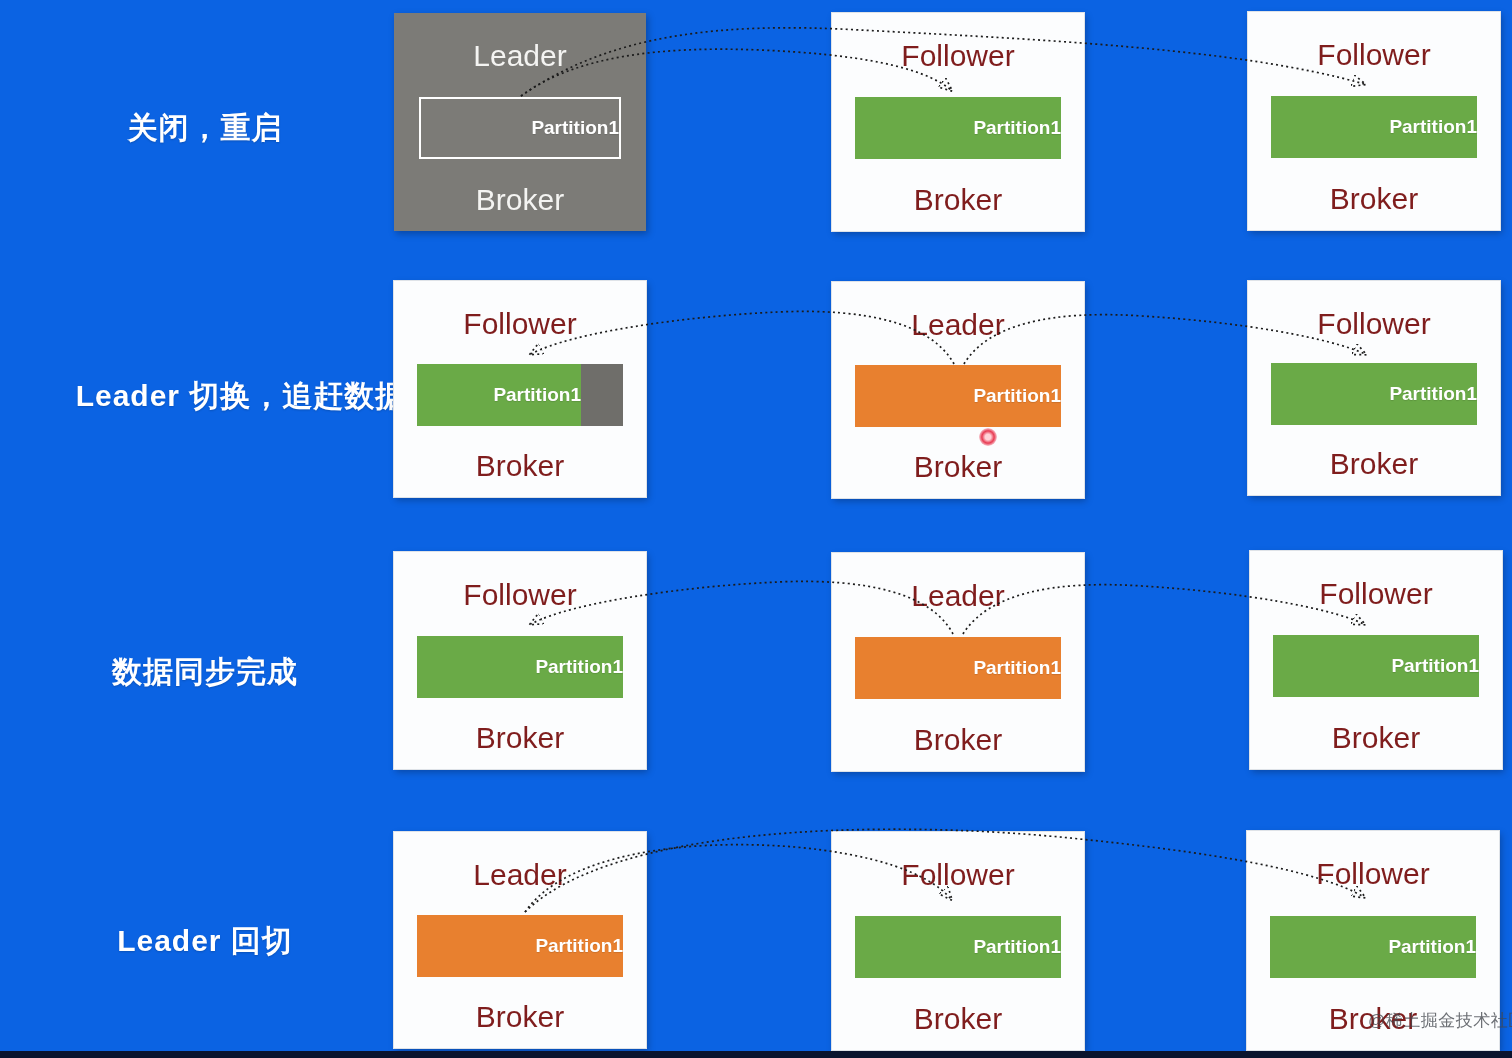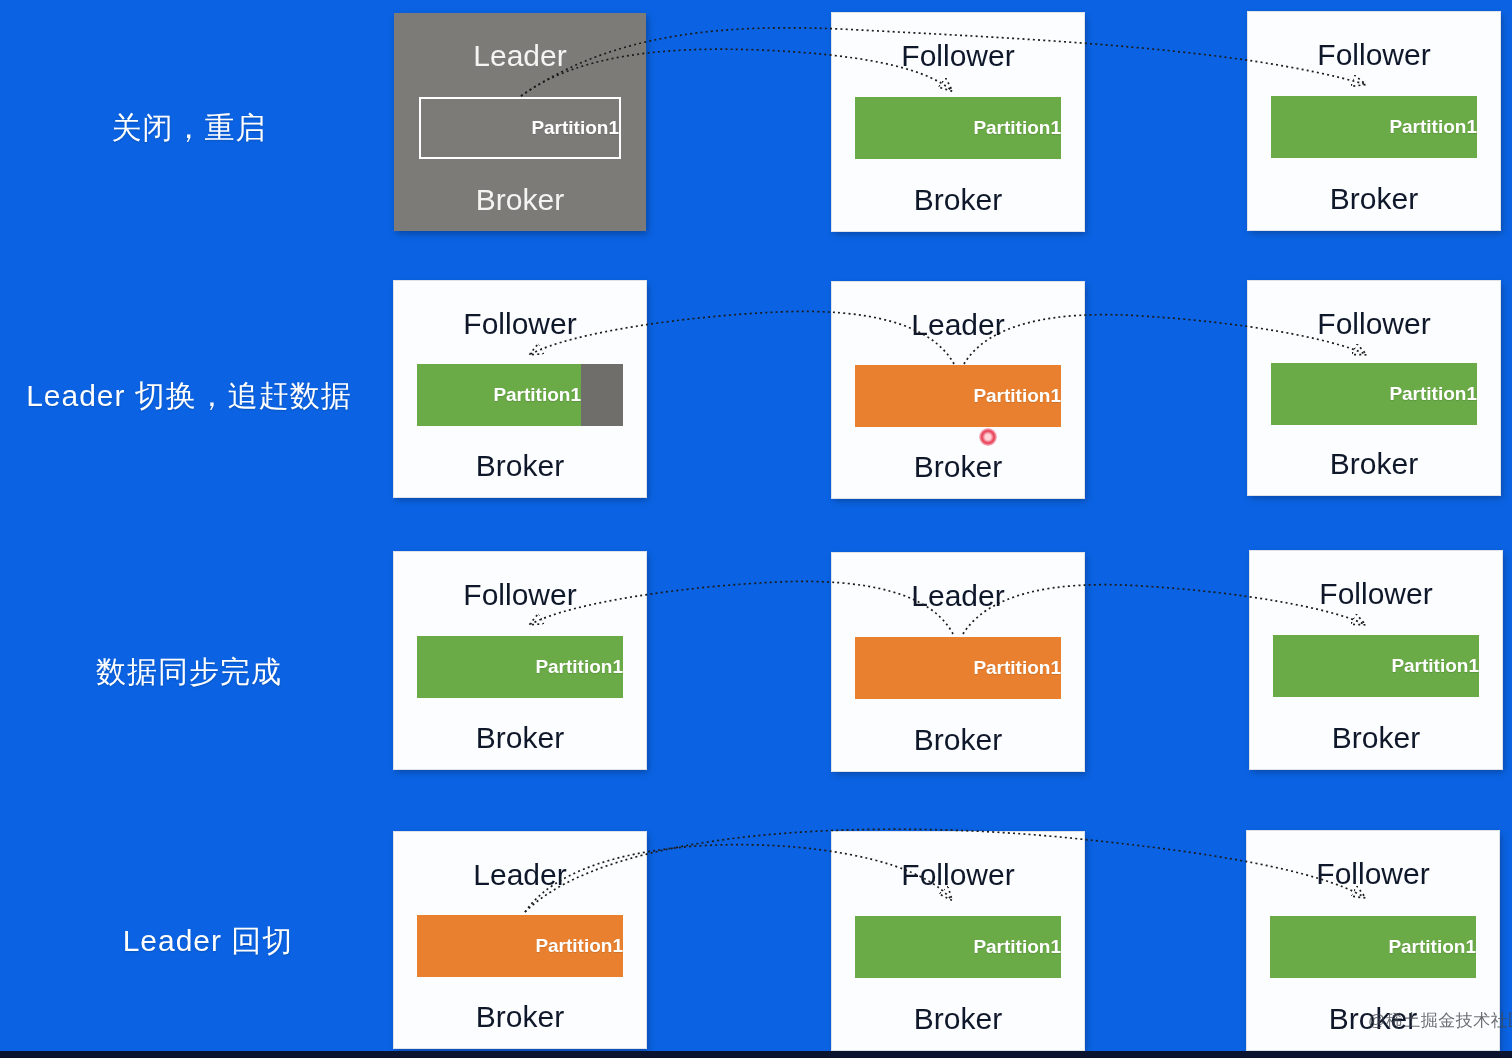--- a/index.html
+++ b/index.html
@@ -22,7 +22,7 @@
     padding:26px 17px 14px;
   }
   .broker .role,.broker .footer{
-    font-size:30px;color:#0f172a;line-height:34px;white-space:nowrap;
+    font-size:30px;color:#7f1d1d;line-height:34px;white-space:nowrap;
   }
   .broker.offline{background:#7c7b77;box-shadow:2px 3px 7px rgba(0,0,0,.28);}
   .broker.offline .role,.broker.offline .footer{color:#f4f4f2;}

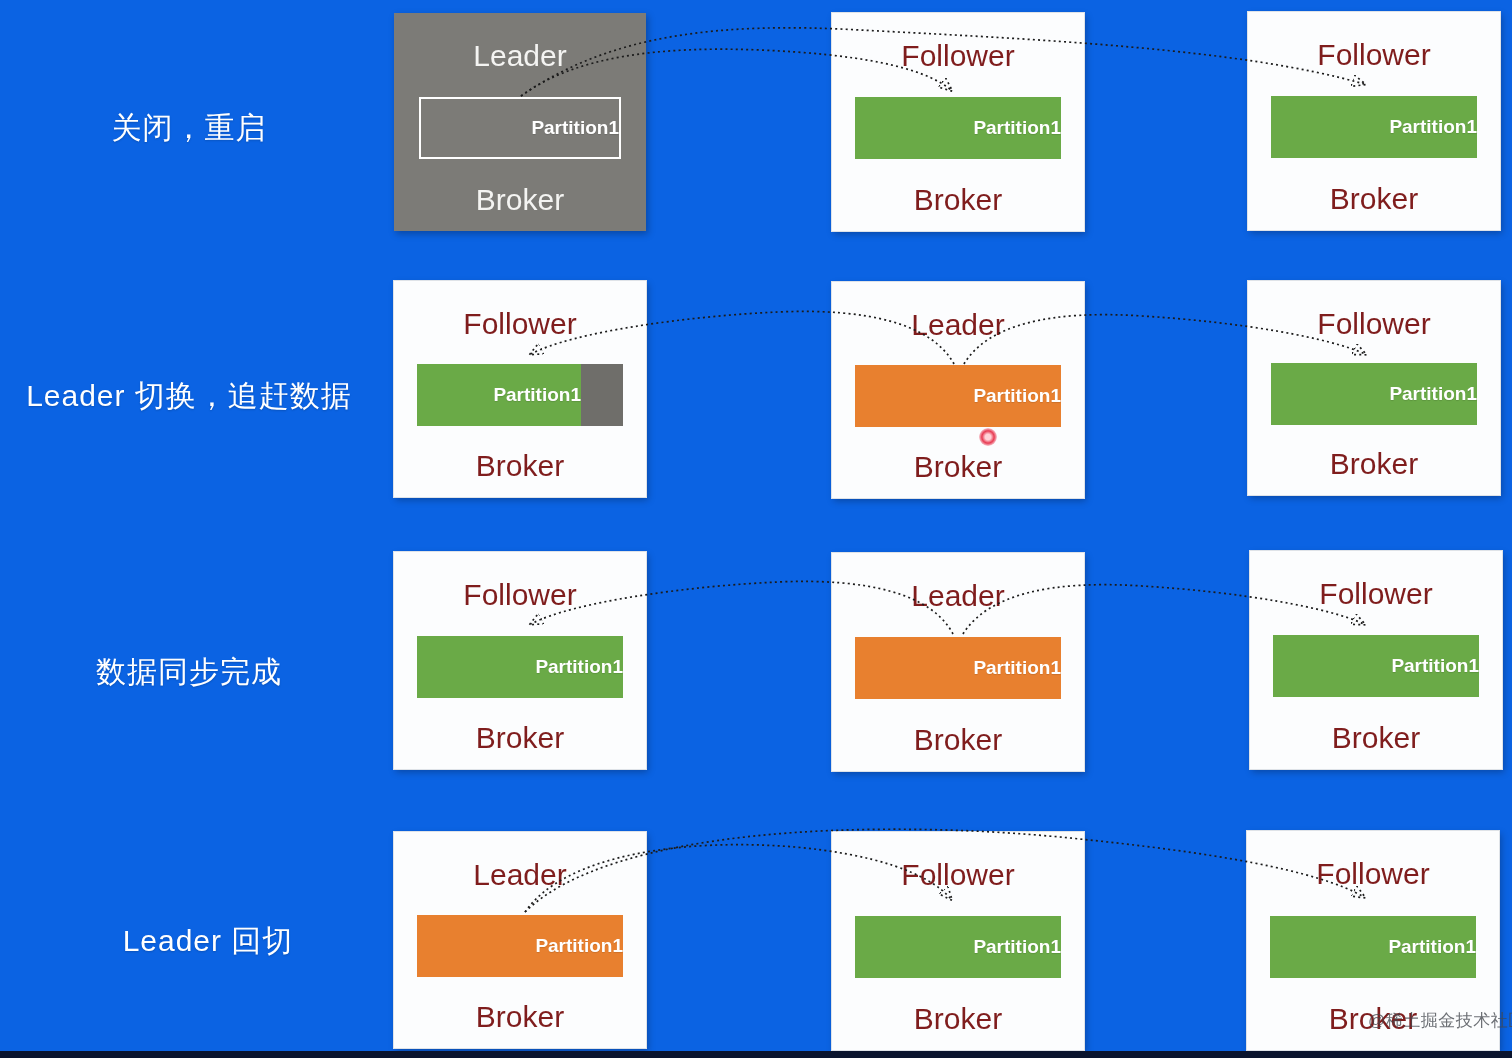--- a/index.html
+++ b/index.html
@@ -9,8 +9,8 @@
     font-family:"Liberation Sans","DejaVu Sans",sans-serif;
   }
   .row-label{
-    position:absolute;left:0;width:378px;text-align:center;
-    color:#ffffff;font-weight:normal;font-size:30px;letter-spacing:1px;
+    position:absolute;left:16px;width:378px;text-align:center;
+    color:#ffffff;font-weight:bold;font-size:30px;letter-spacing:1px;
     text-shadow:0 1px 2px rgba(0,0,0,.18);
     white-space:nowrap;
   }

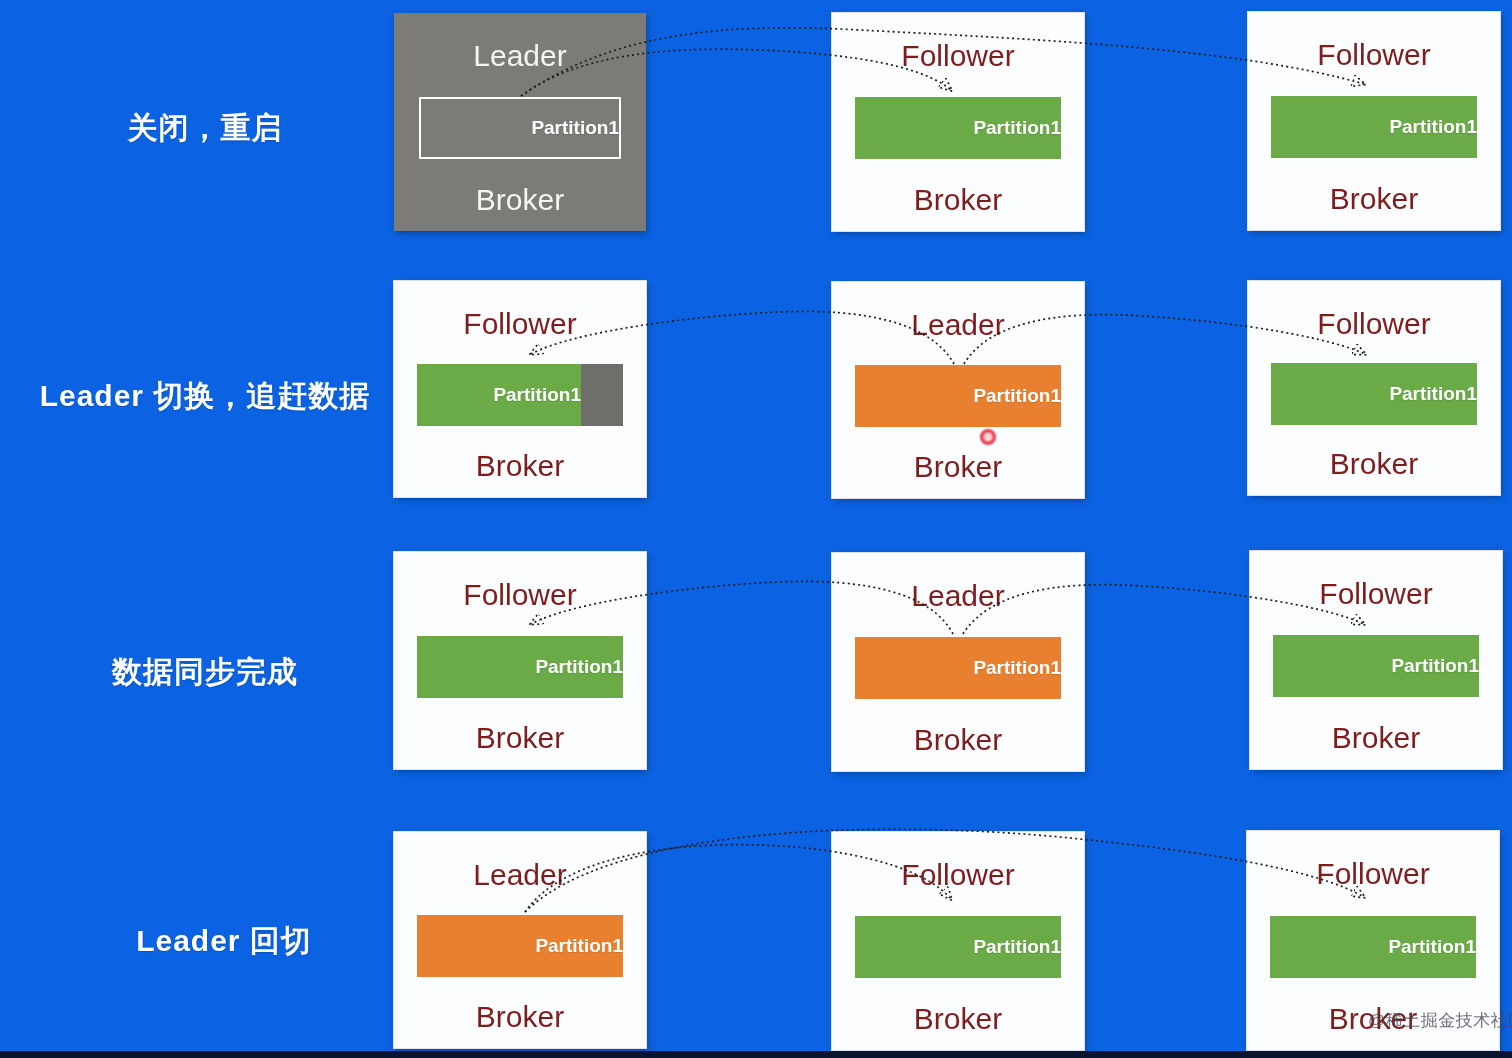--- a/index.html
+++ b/index.html
@@ -57,7 +57,7 @@
 <body>
 
 <div class="row-label" style="top:108px;">关闭，重启</div>
-<div class="row-label" style="top:376px;">Leader 切换，追赶数据</div>
+<div class="row-label" style="top:376px;margin-left:36px;">Leader 切换，追赶数据</div>
 <div class="row-label" style="top:652px;">数据同步完成</div>
 <div class="row-label" style="top:921px;margin-left:19px;">Leader 回切</div>
 

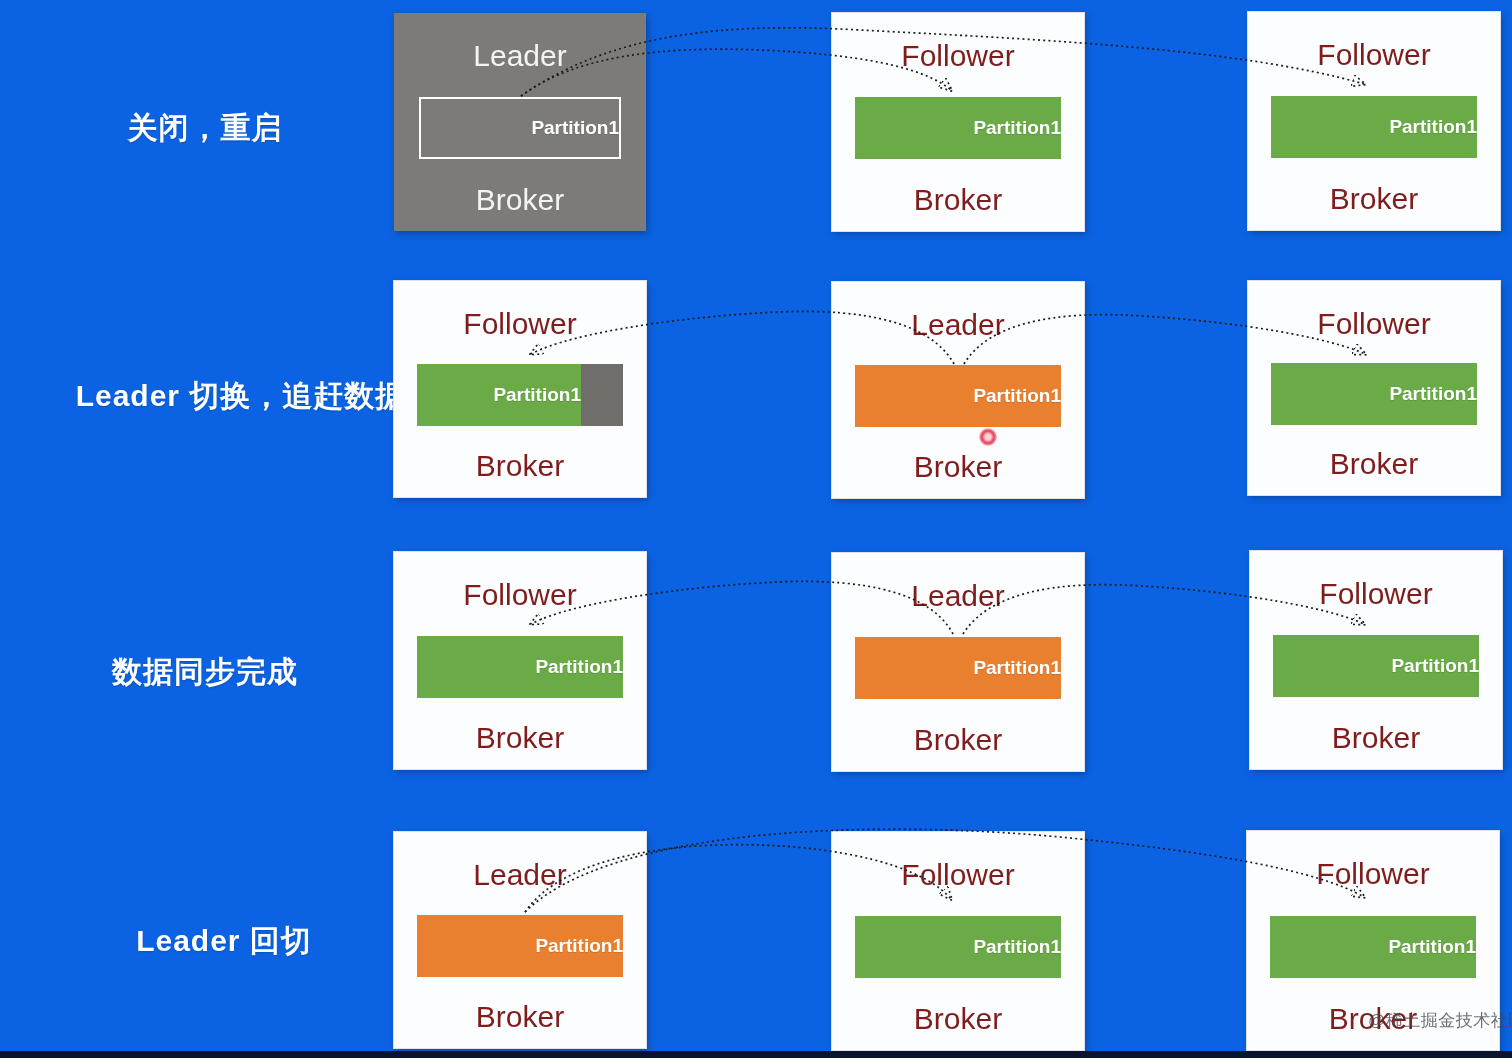--- a/index.html
+++ b/index.html
@@ -59,7 +59,7 @@
 <div class="row-label" style="top:108px;">关闭，重启</div>
 <div class="row-label" style="top:376px;margin-left:36px;">Leader 切换，追赶数据</div>
 <div class="row-label" style="top:652px;">数据同步完成</div>
-<div class="row-label" style="top:921px;margin-left:19px;">Leader 回切</div>
+<div class="row-label" style="top:921px;">Leader 回切</div>
 
 <div class="broker offline" style="left:394px;top:13px;height:218px;">
   <div class="role">Leader</div>

